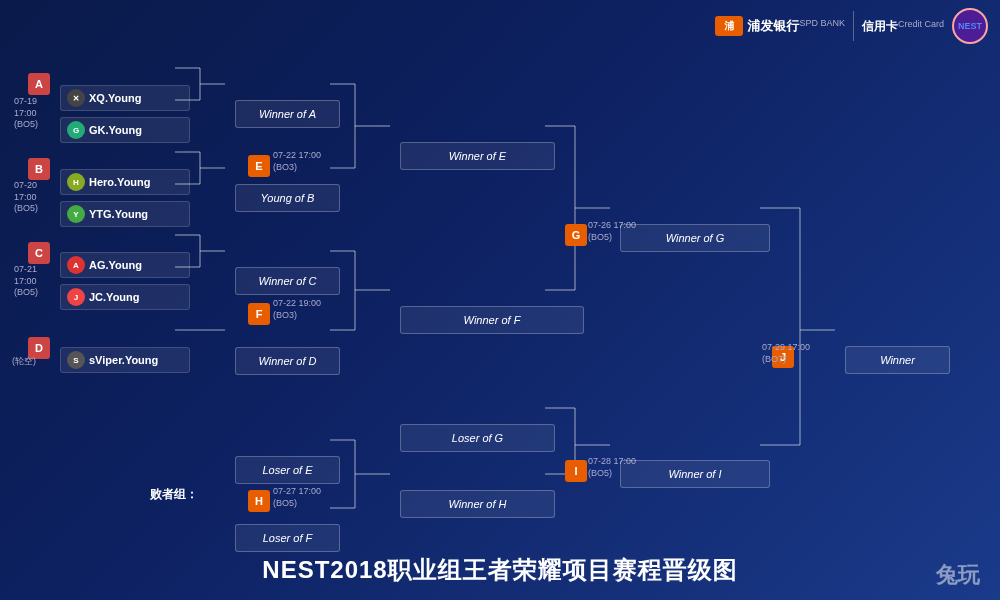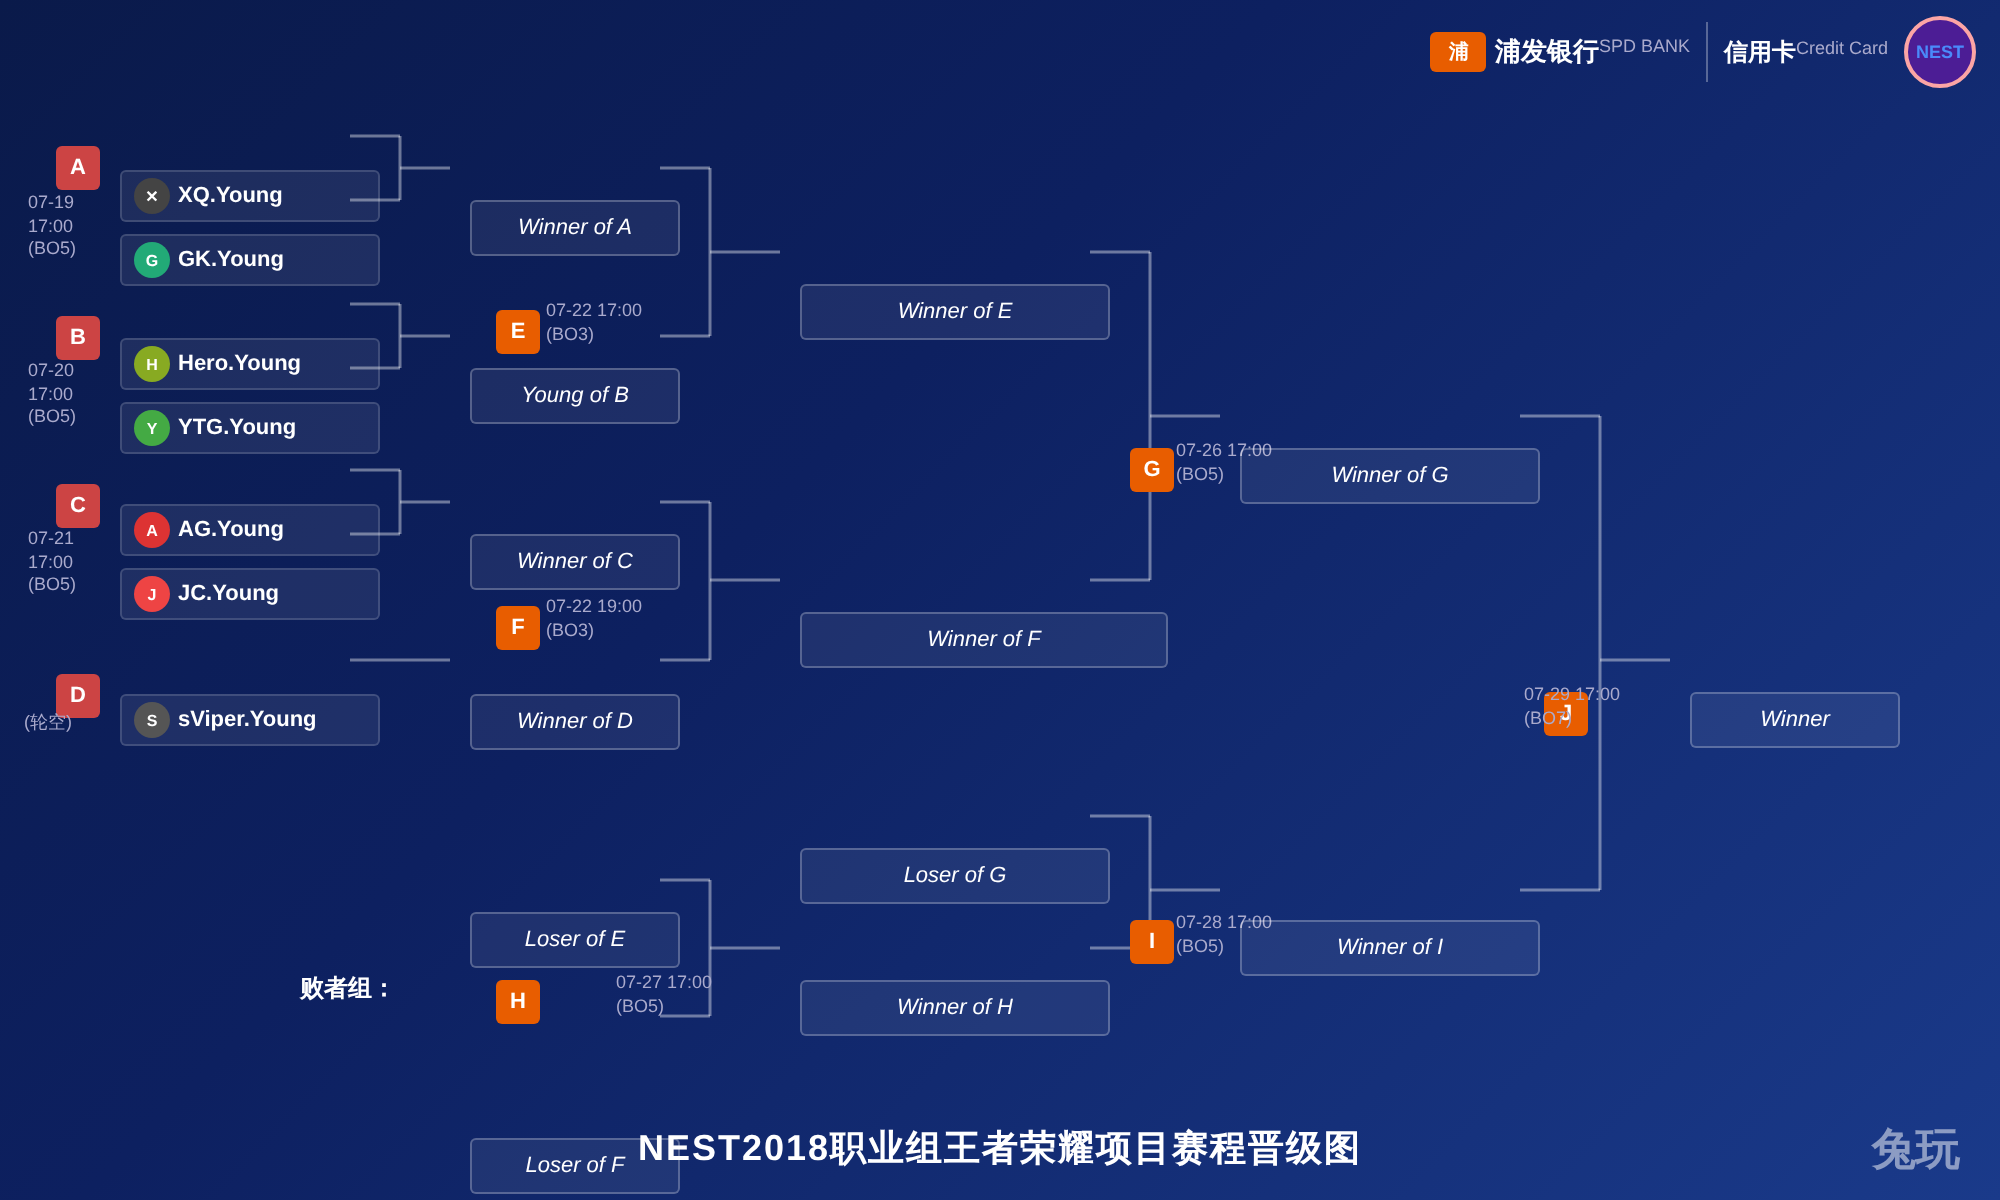--- a/index.html
+++ b/index.html
@@ -344,7 +344,7 @@
   </div>
 
   <div class="round-label" style="left:238px; top:460px; background:#e85d00;">H</div>
-  <div class="group-date" style="left:263px; top:456px;margin-left:35px;">07-27  17:00<br>(BO5)</div>
+  <div class="group-date" style="left:263px; top:456px;">07-27  17:00<br>(BO5)</div>
 
   <div class="match-box" style="left:390px; top:394px; width:155px;">
     <span>Loser of G</span>

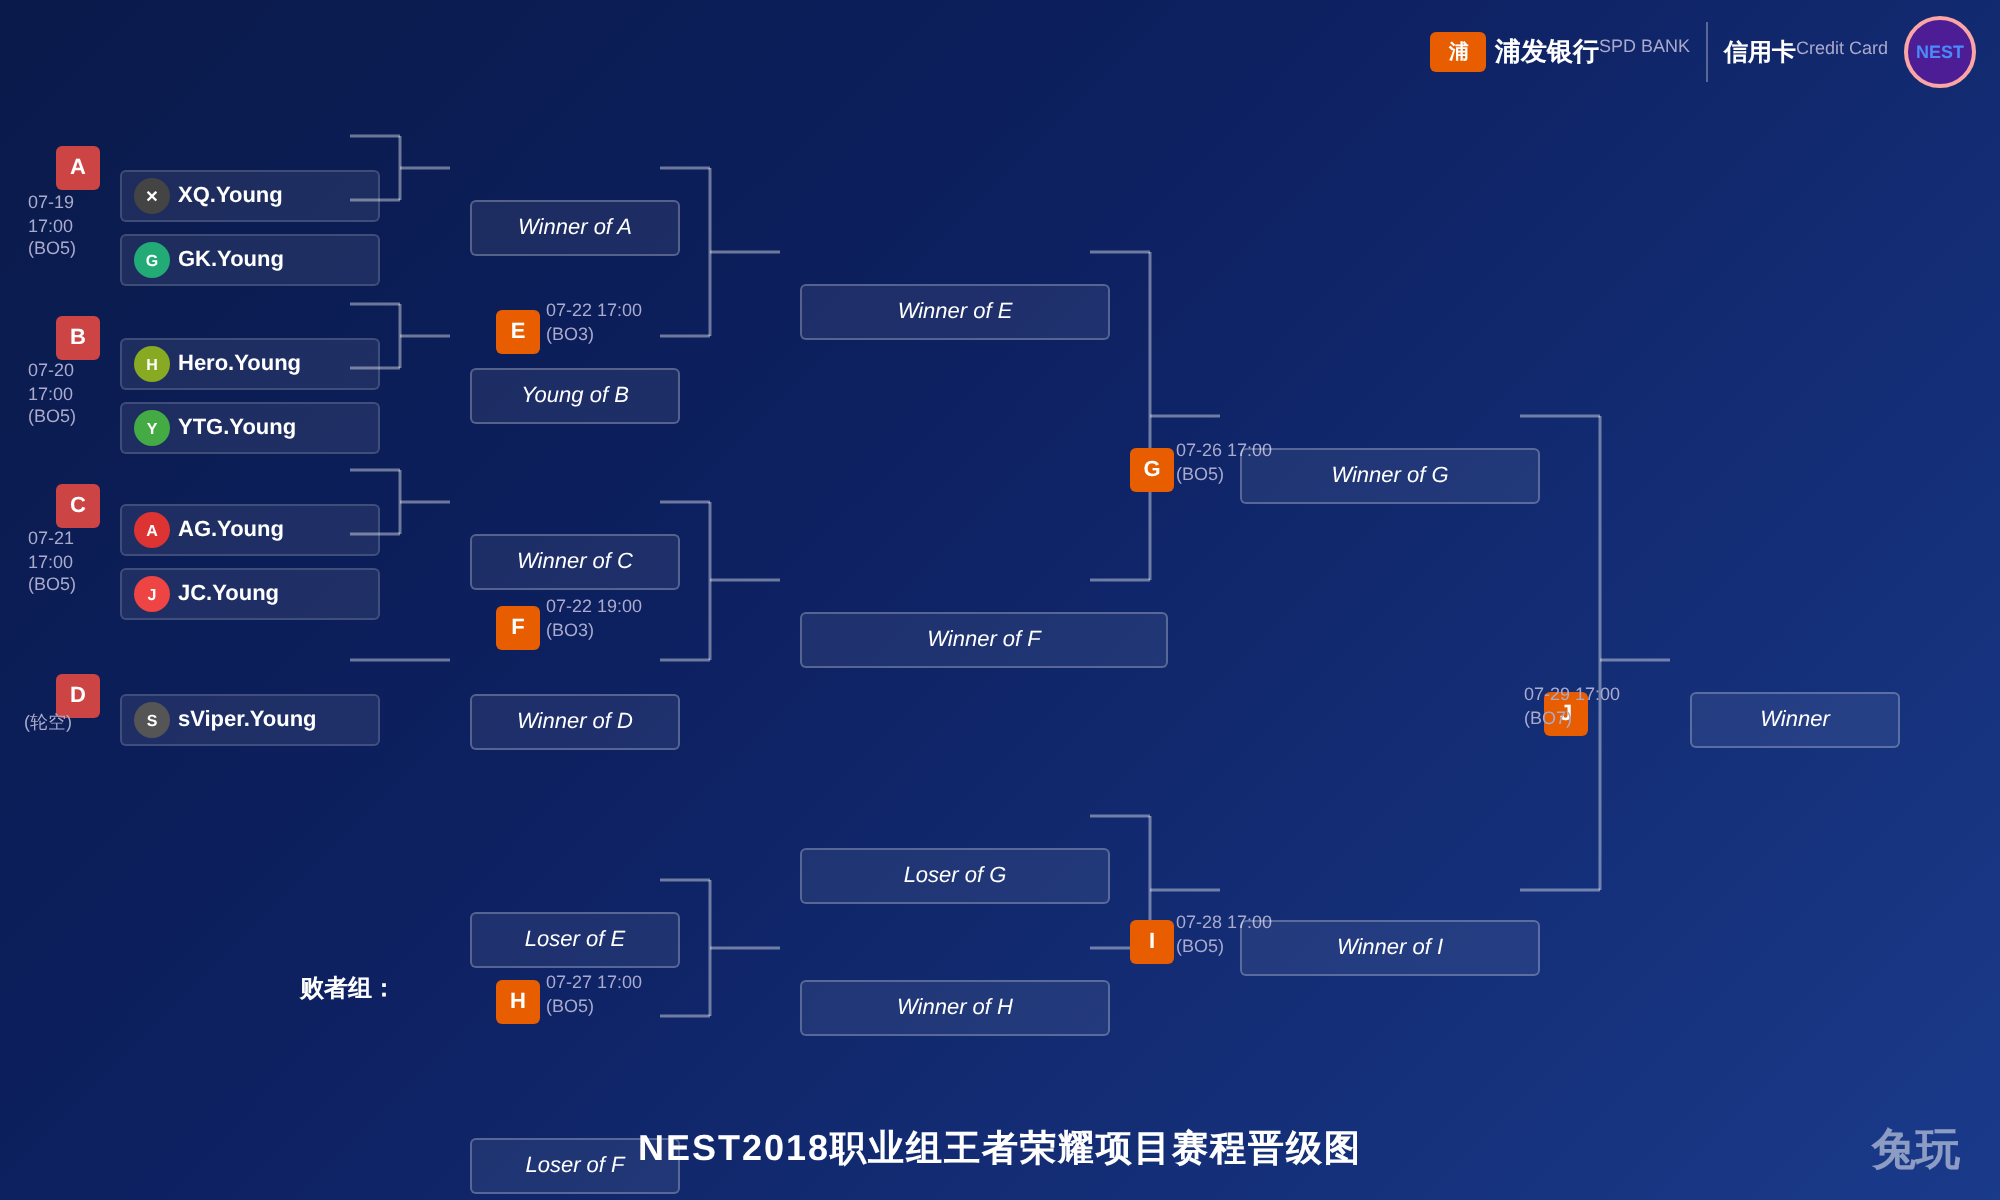--- a/index.html
+++ b/index.html
@@ -339,7 +339,7 @@
     <span>Loser of E</span>
   </div>
 
-  <div class="match-box" style="left:225px; top:494px; width:105px;margin-top:45px;">
+  <div class="match-box" style="left:225px; top:494px; width:105px;">
     <span>Loser of F</span>
   </div>
 

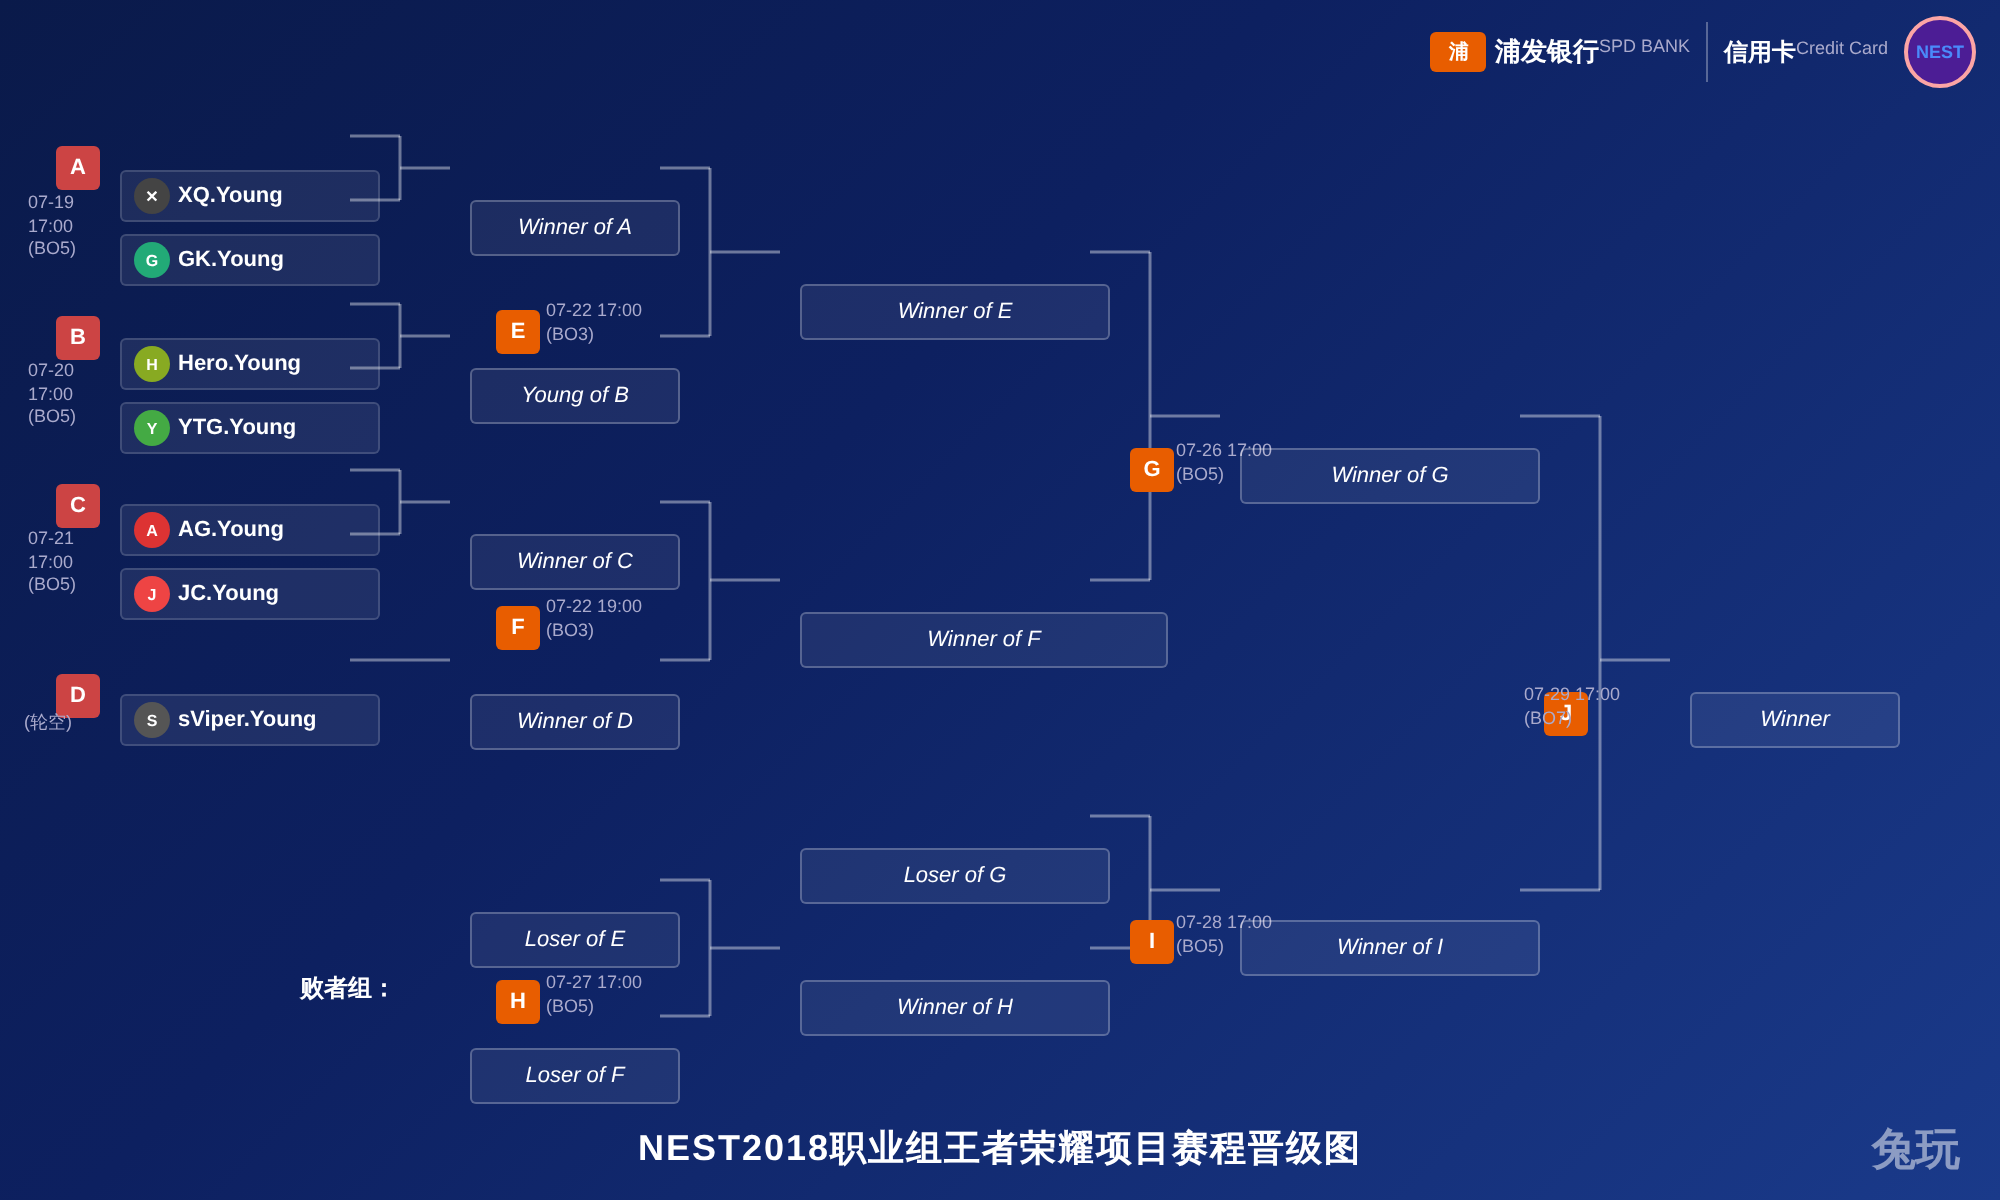--- a/index.html
+++ b/index.html
@@ -59,7 +59,7 @@
       left: 50%;
       transform: translateX(-50%);
       color: white;
-      font-size: 18px;
+      font-size: 24px;
       font-weight: bold;
       white-space: nowrap;
       letter-spacing: 1px;

